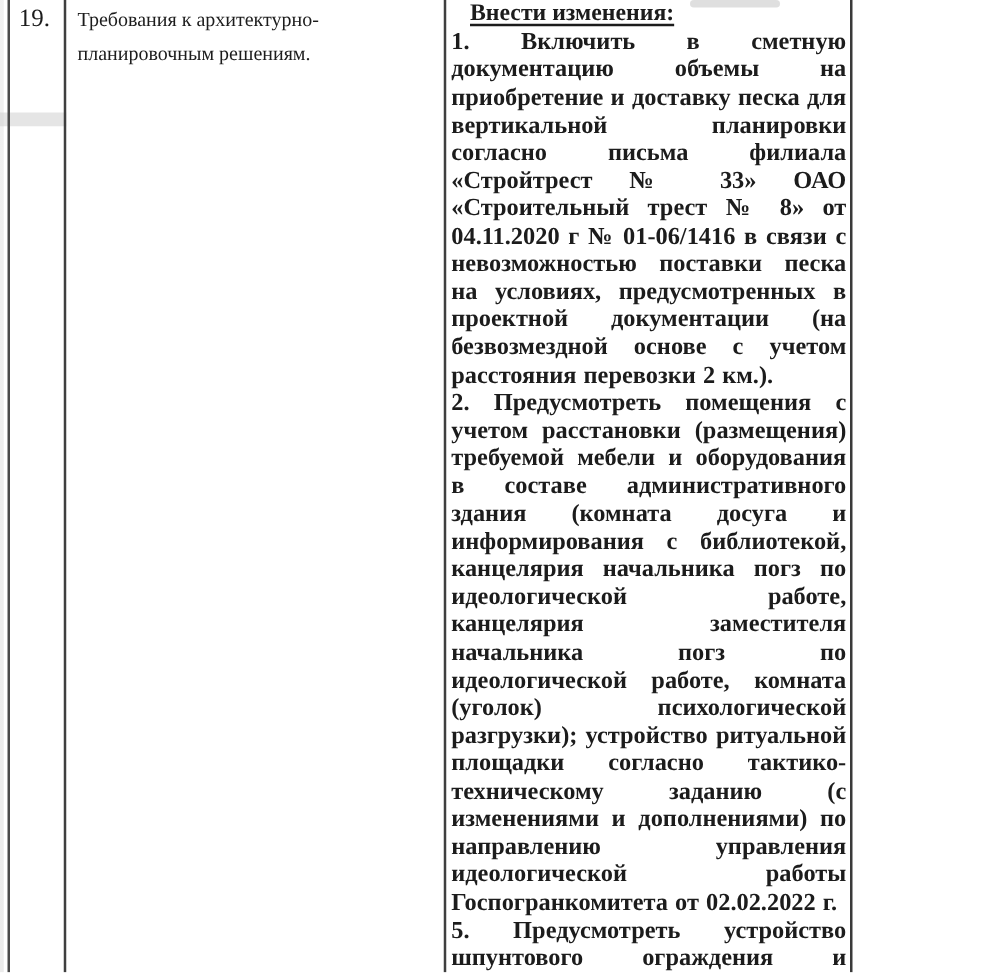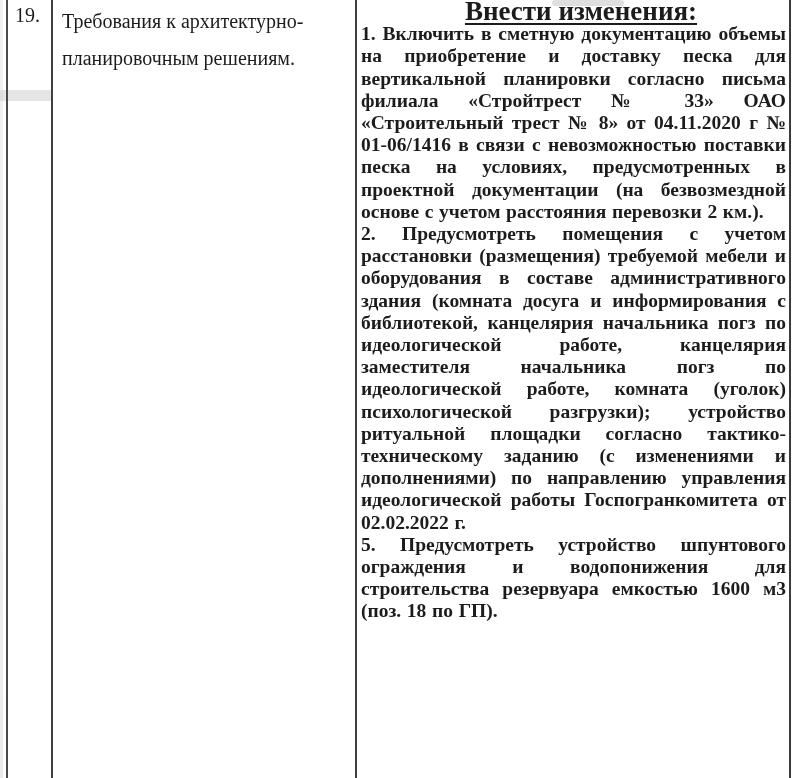--- a/index.html
+++ b/index.html
@@ -16,7 +16,7 @@
     position: absolute;
     left: 6px;
     top: 0;
-    width: 785px;
+    width: 676px;
     height: 778px;
     display: flex;
     border-left: 2px solid #4a4a4a;

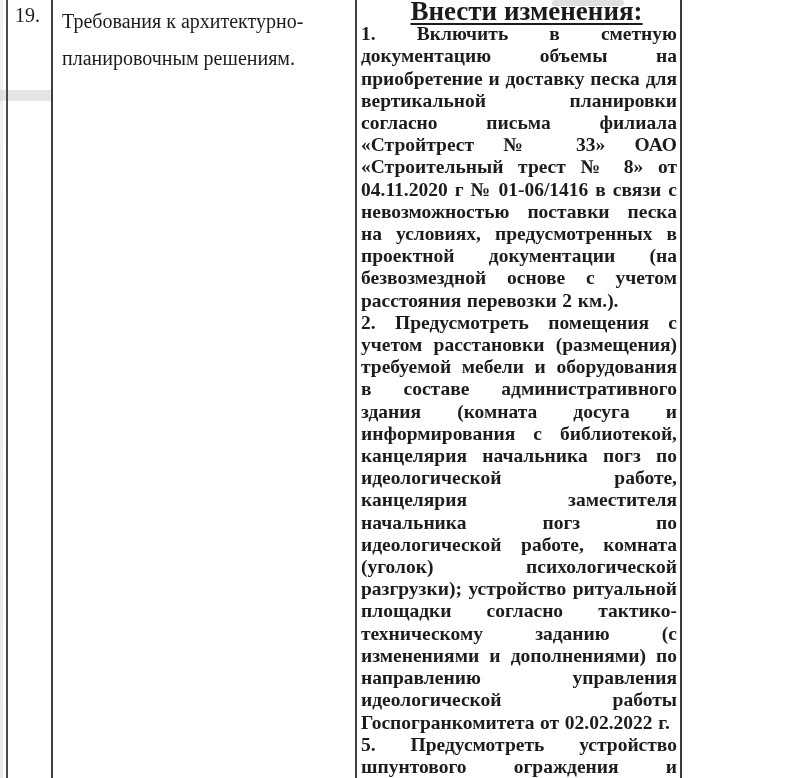--- a/index.html
+++ b/index.html
@@ -38,8 +38,8 @@
     border-right: 2px solid #3f3f3f;
     box-sizing: border-box;
     padding: 3px 12px 0 9px;
-    font-size: 20px;
-    line-height: 37px;
+    font-size: 16px;
+    line-height: 27px;
   }
   .col-changes {
     flex: 1 1 auto;

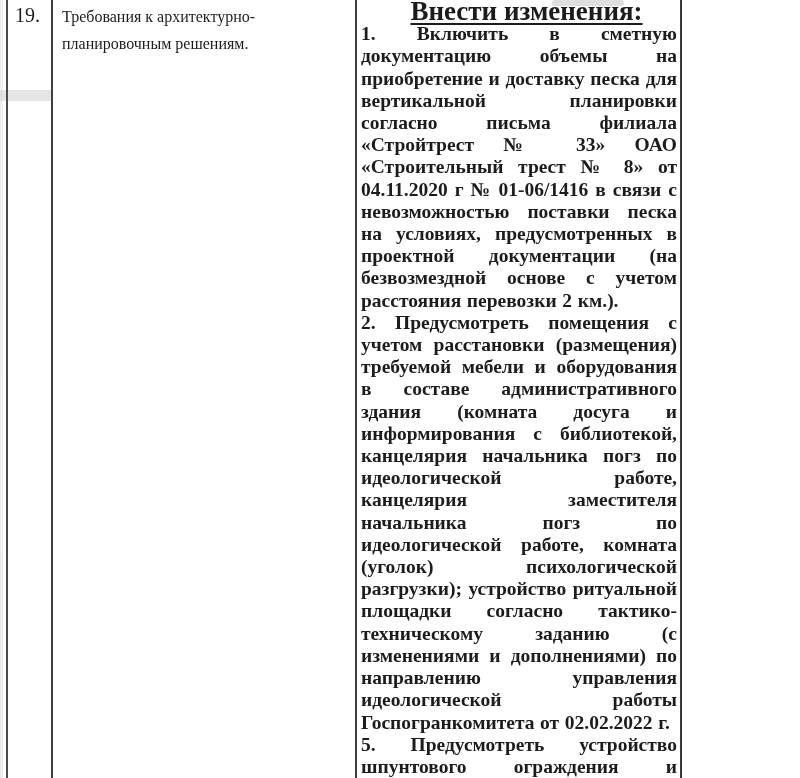--- a/index.html
+++ b/index.html
@@ -54,9 +54,8 @@
     text-decoration-thickness: 2px;
     text-underline-offset: 3px;
     margin: 0 0 1px 15px;
-    font-size: 27px;
+    font-size: 19px;
     line-height: 22.2px;
-    text-align: center;
   }
   .change-item {
     margin: 0;

